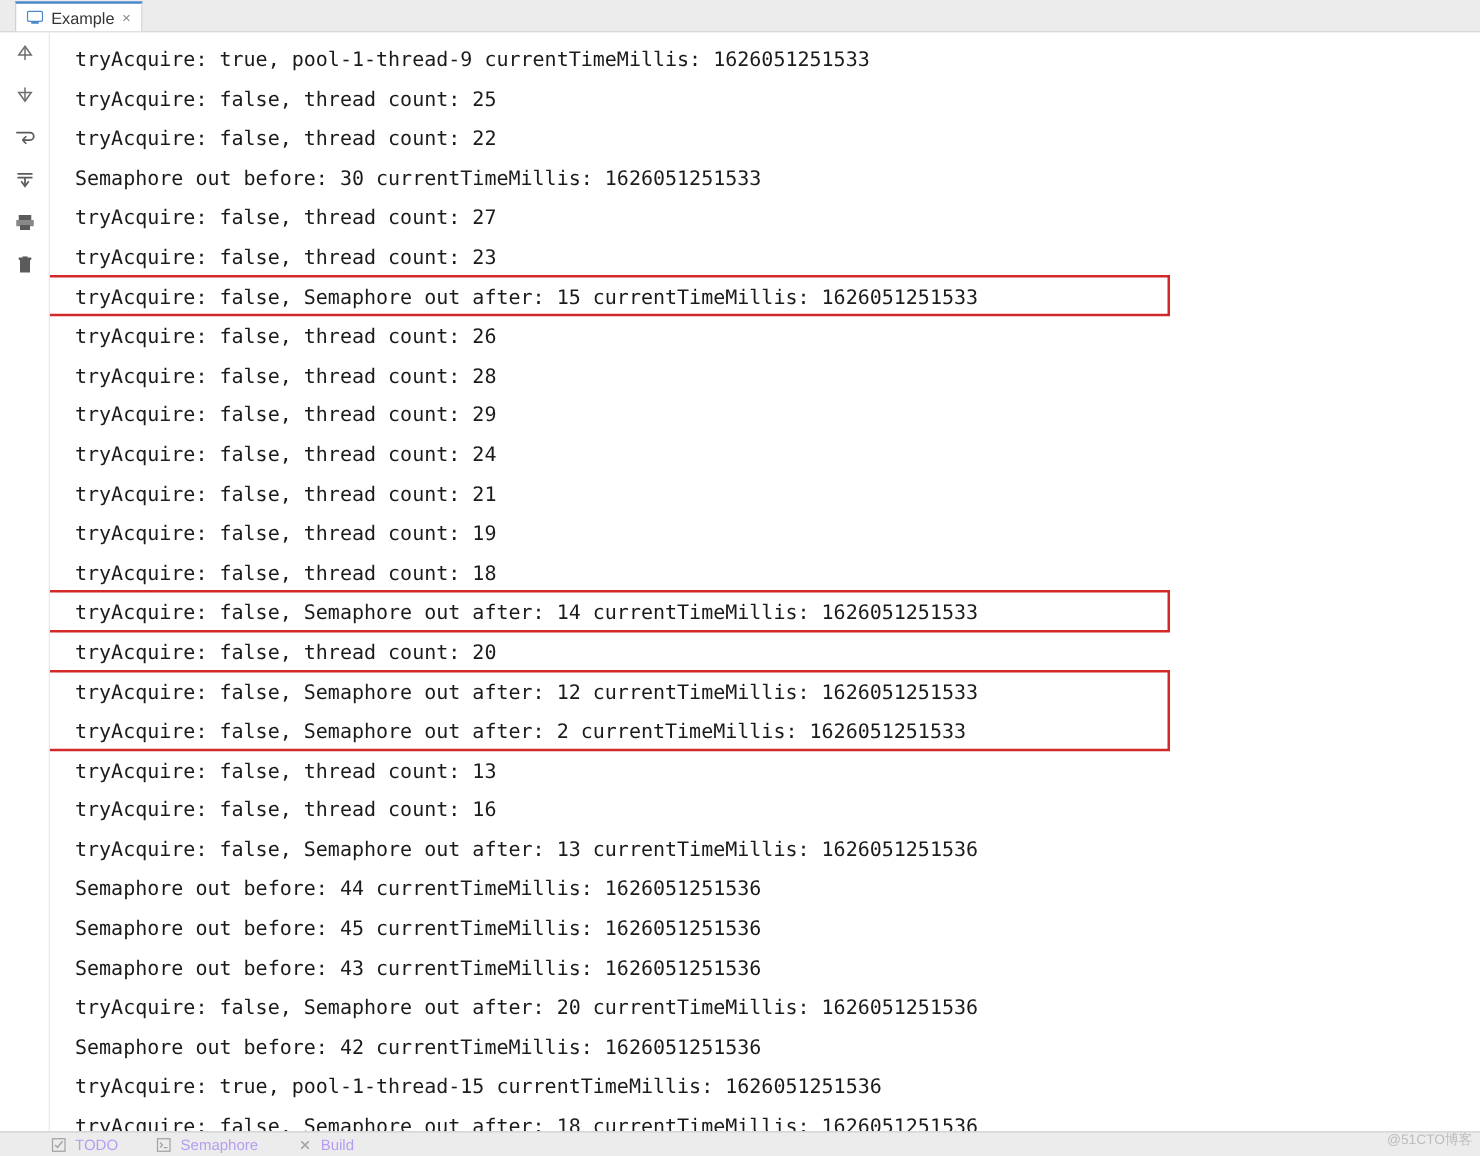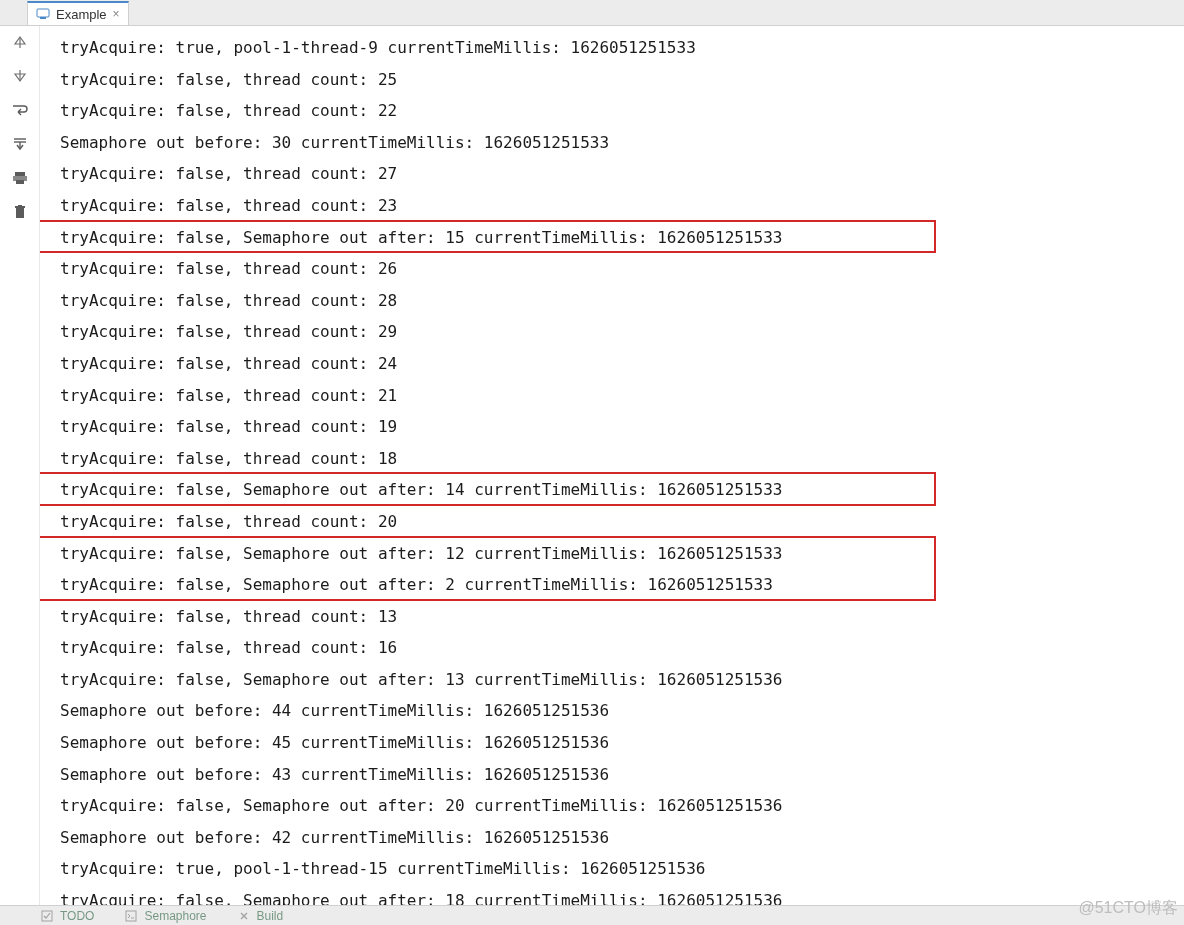--- a/index.html
+++ b/index.html
@@ -17,7 +17,7 @@
     border-bottom: 1px solid #d0d0d0;
     display: flex;
     align-items: flex-end;
-    padding-left: 27px;
+    padding-left: 12px;
   }
   .tab {
     display: flex;

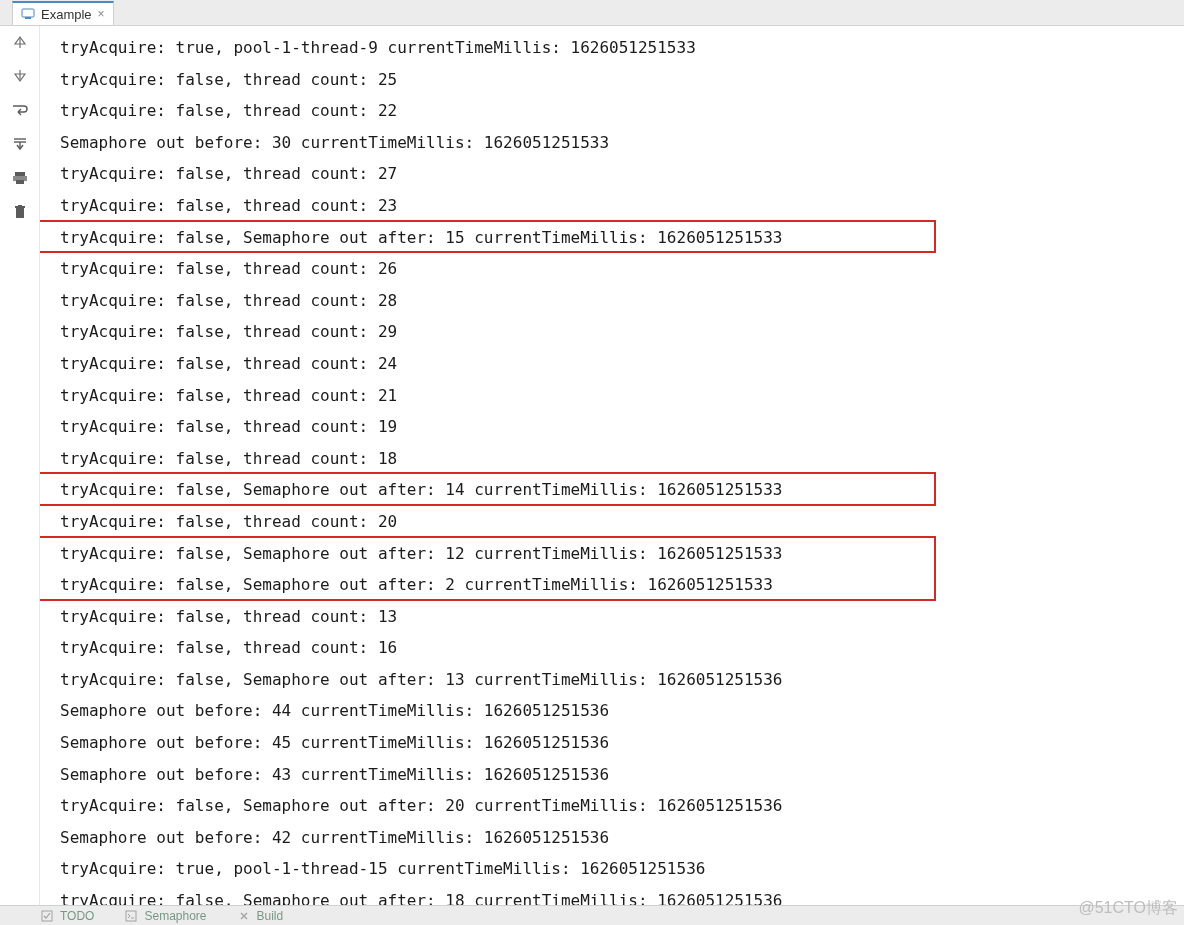--- a/index.html
+++ b/index.html
@@ -80,7 +80,7 @@
     background: #ececec;
     border-top: 1px solid #d0d0d0;
     font-size: 12px;
-    color: #14532d;
+    color: #8b5cf6;
     display: flex;
     align-items: center;
     gap: 30px;

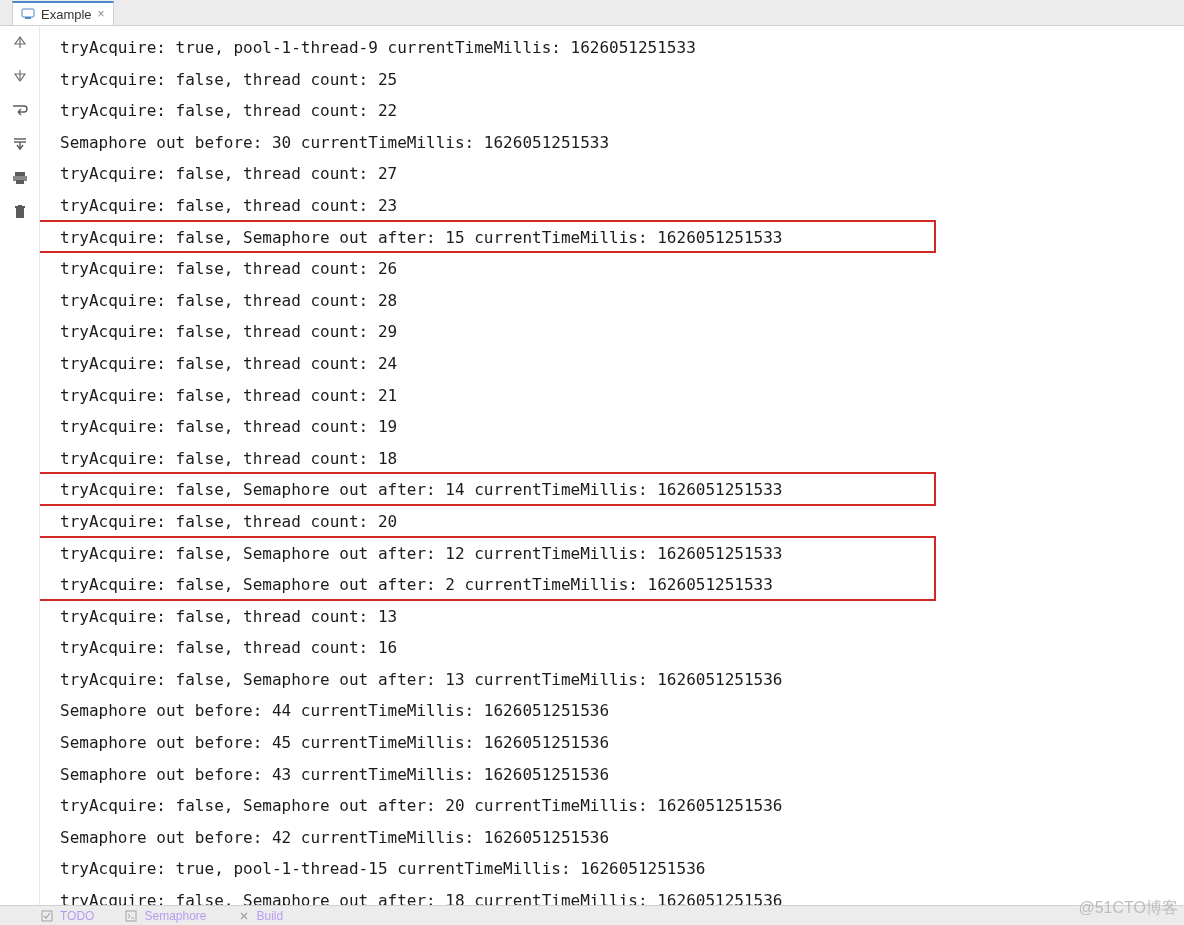--- a/index.html
+++ b/index.html
@@ -94,7 +94,7 @@
   .watermark {
     position: absolute;
     right: 6px; bottom: 6px;
-    font-size: 16px;
+    font-size: 11px;
     color: #bdbdbd;
   }
 </style>

